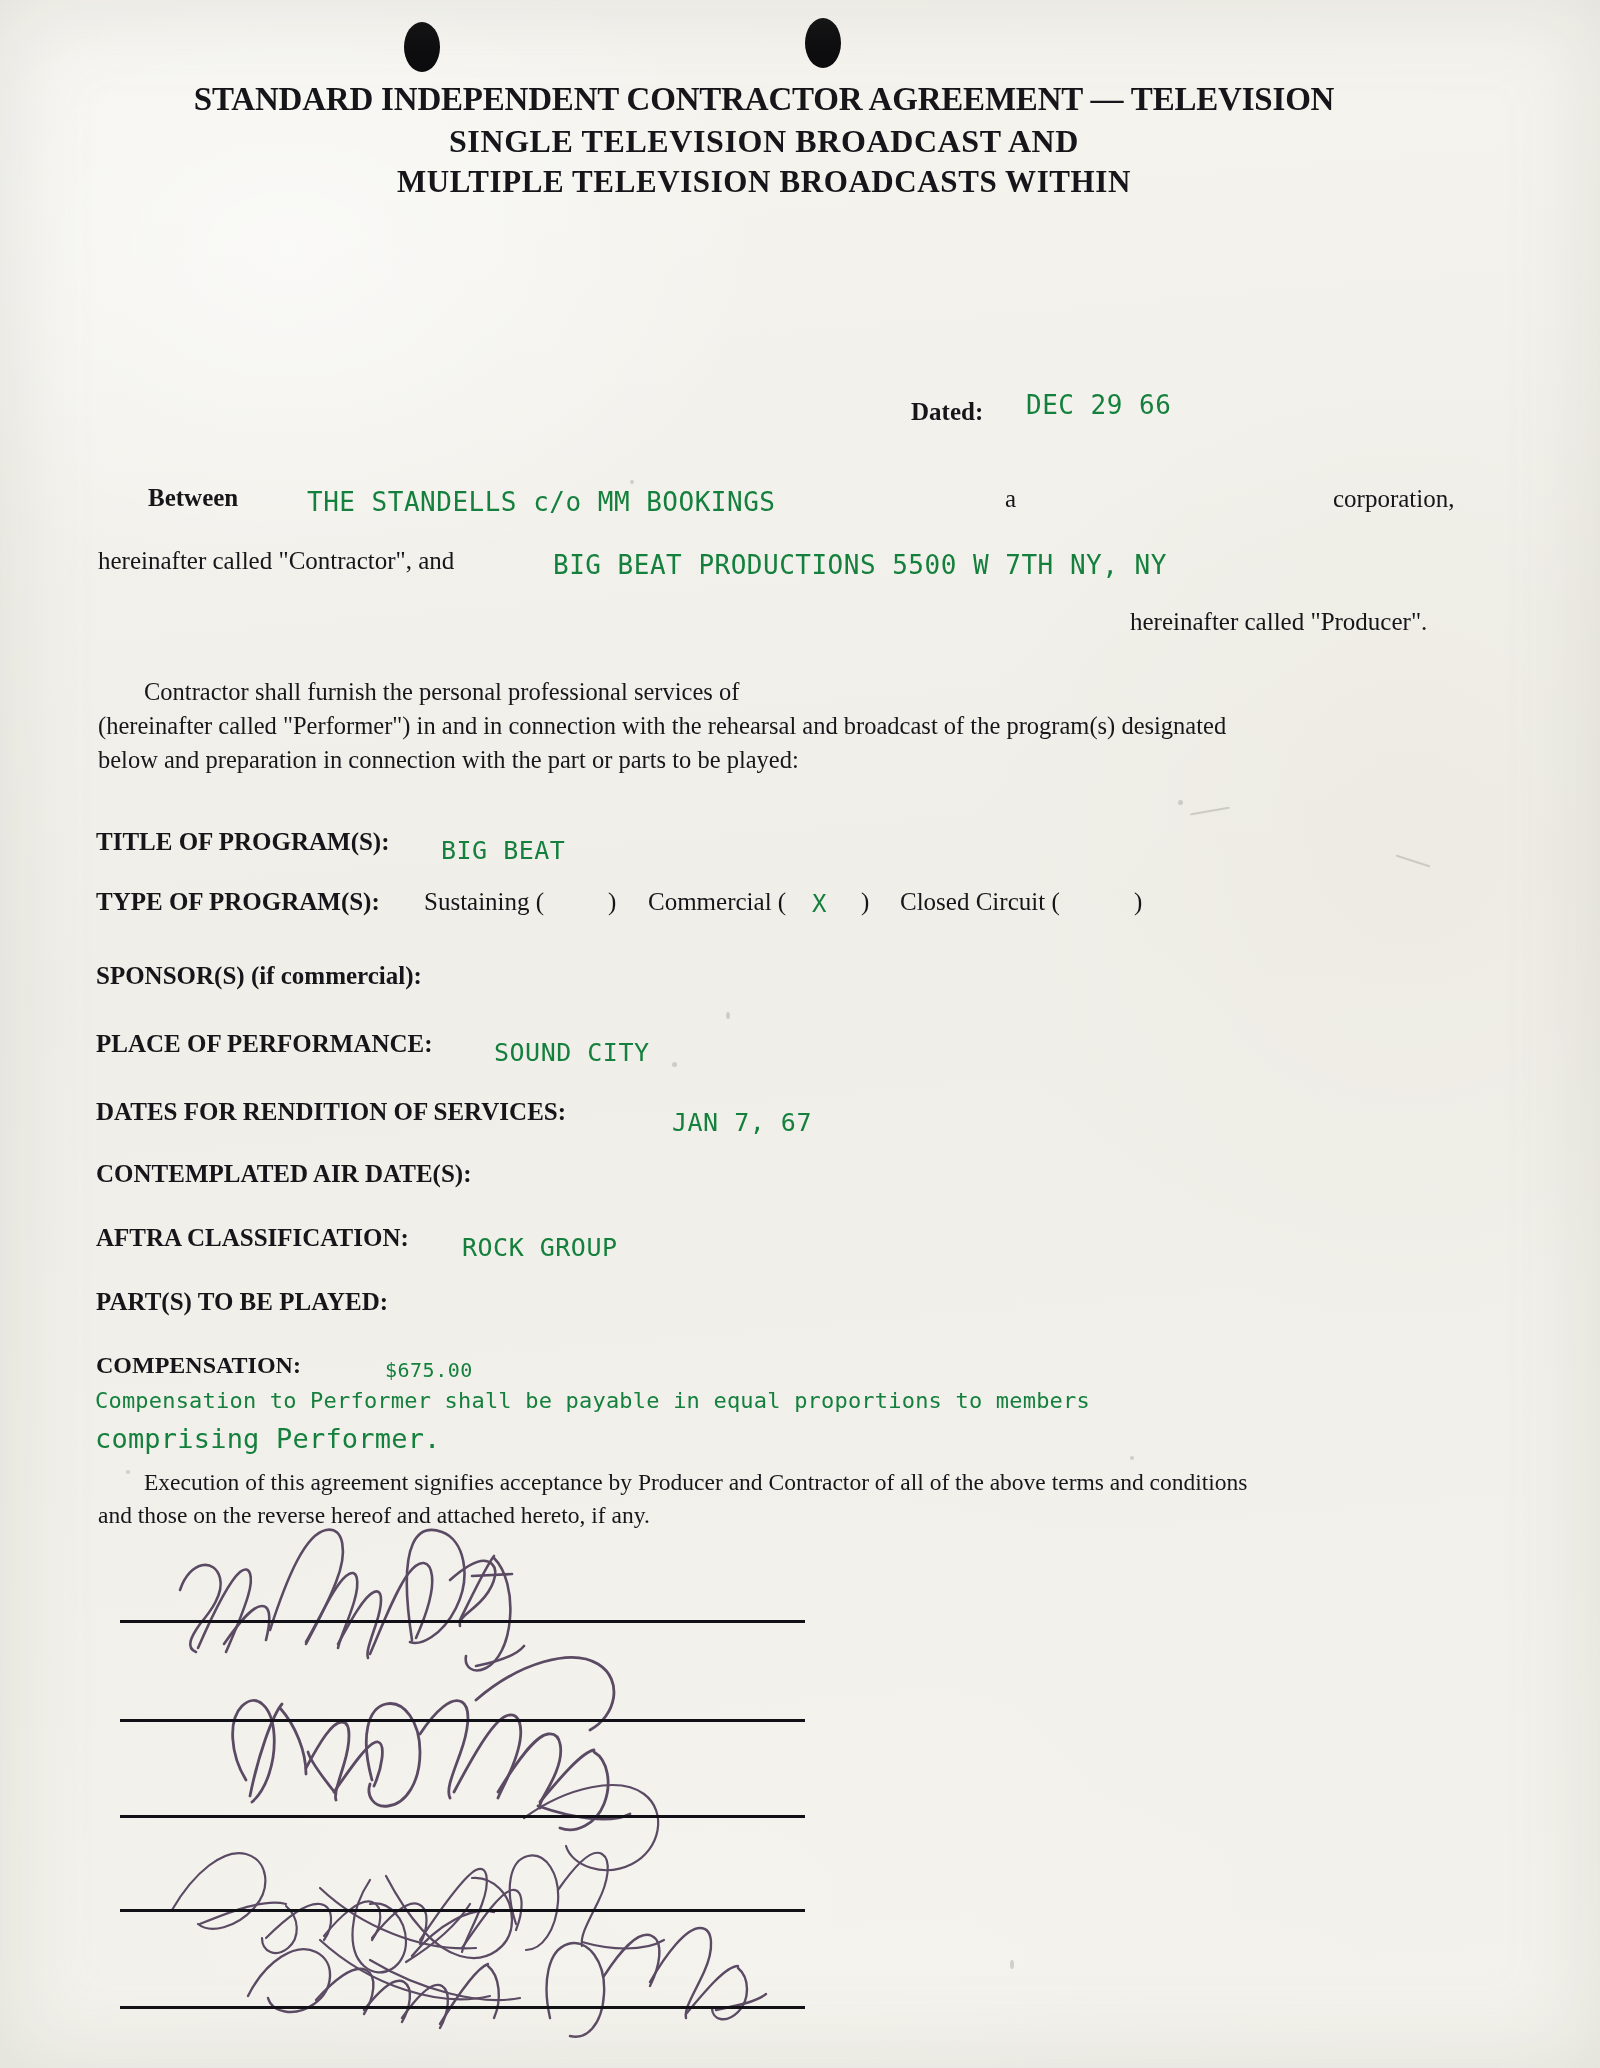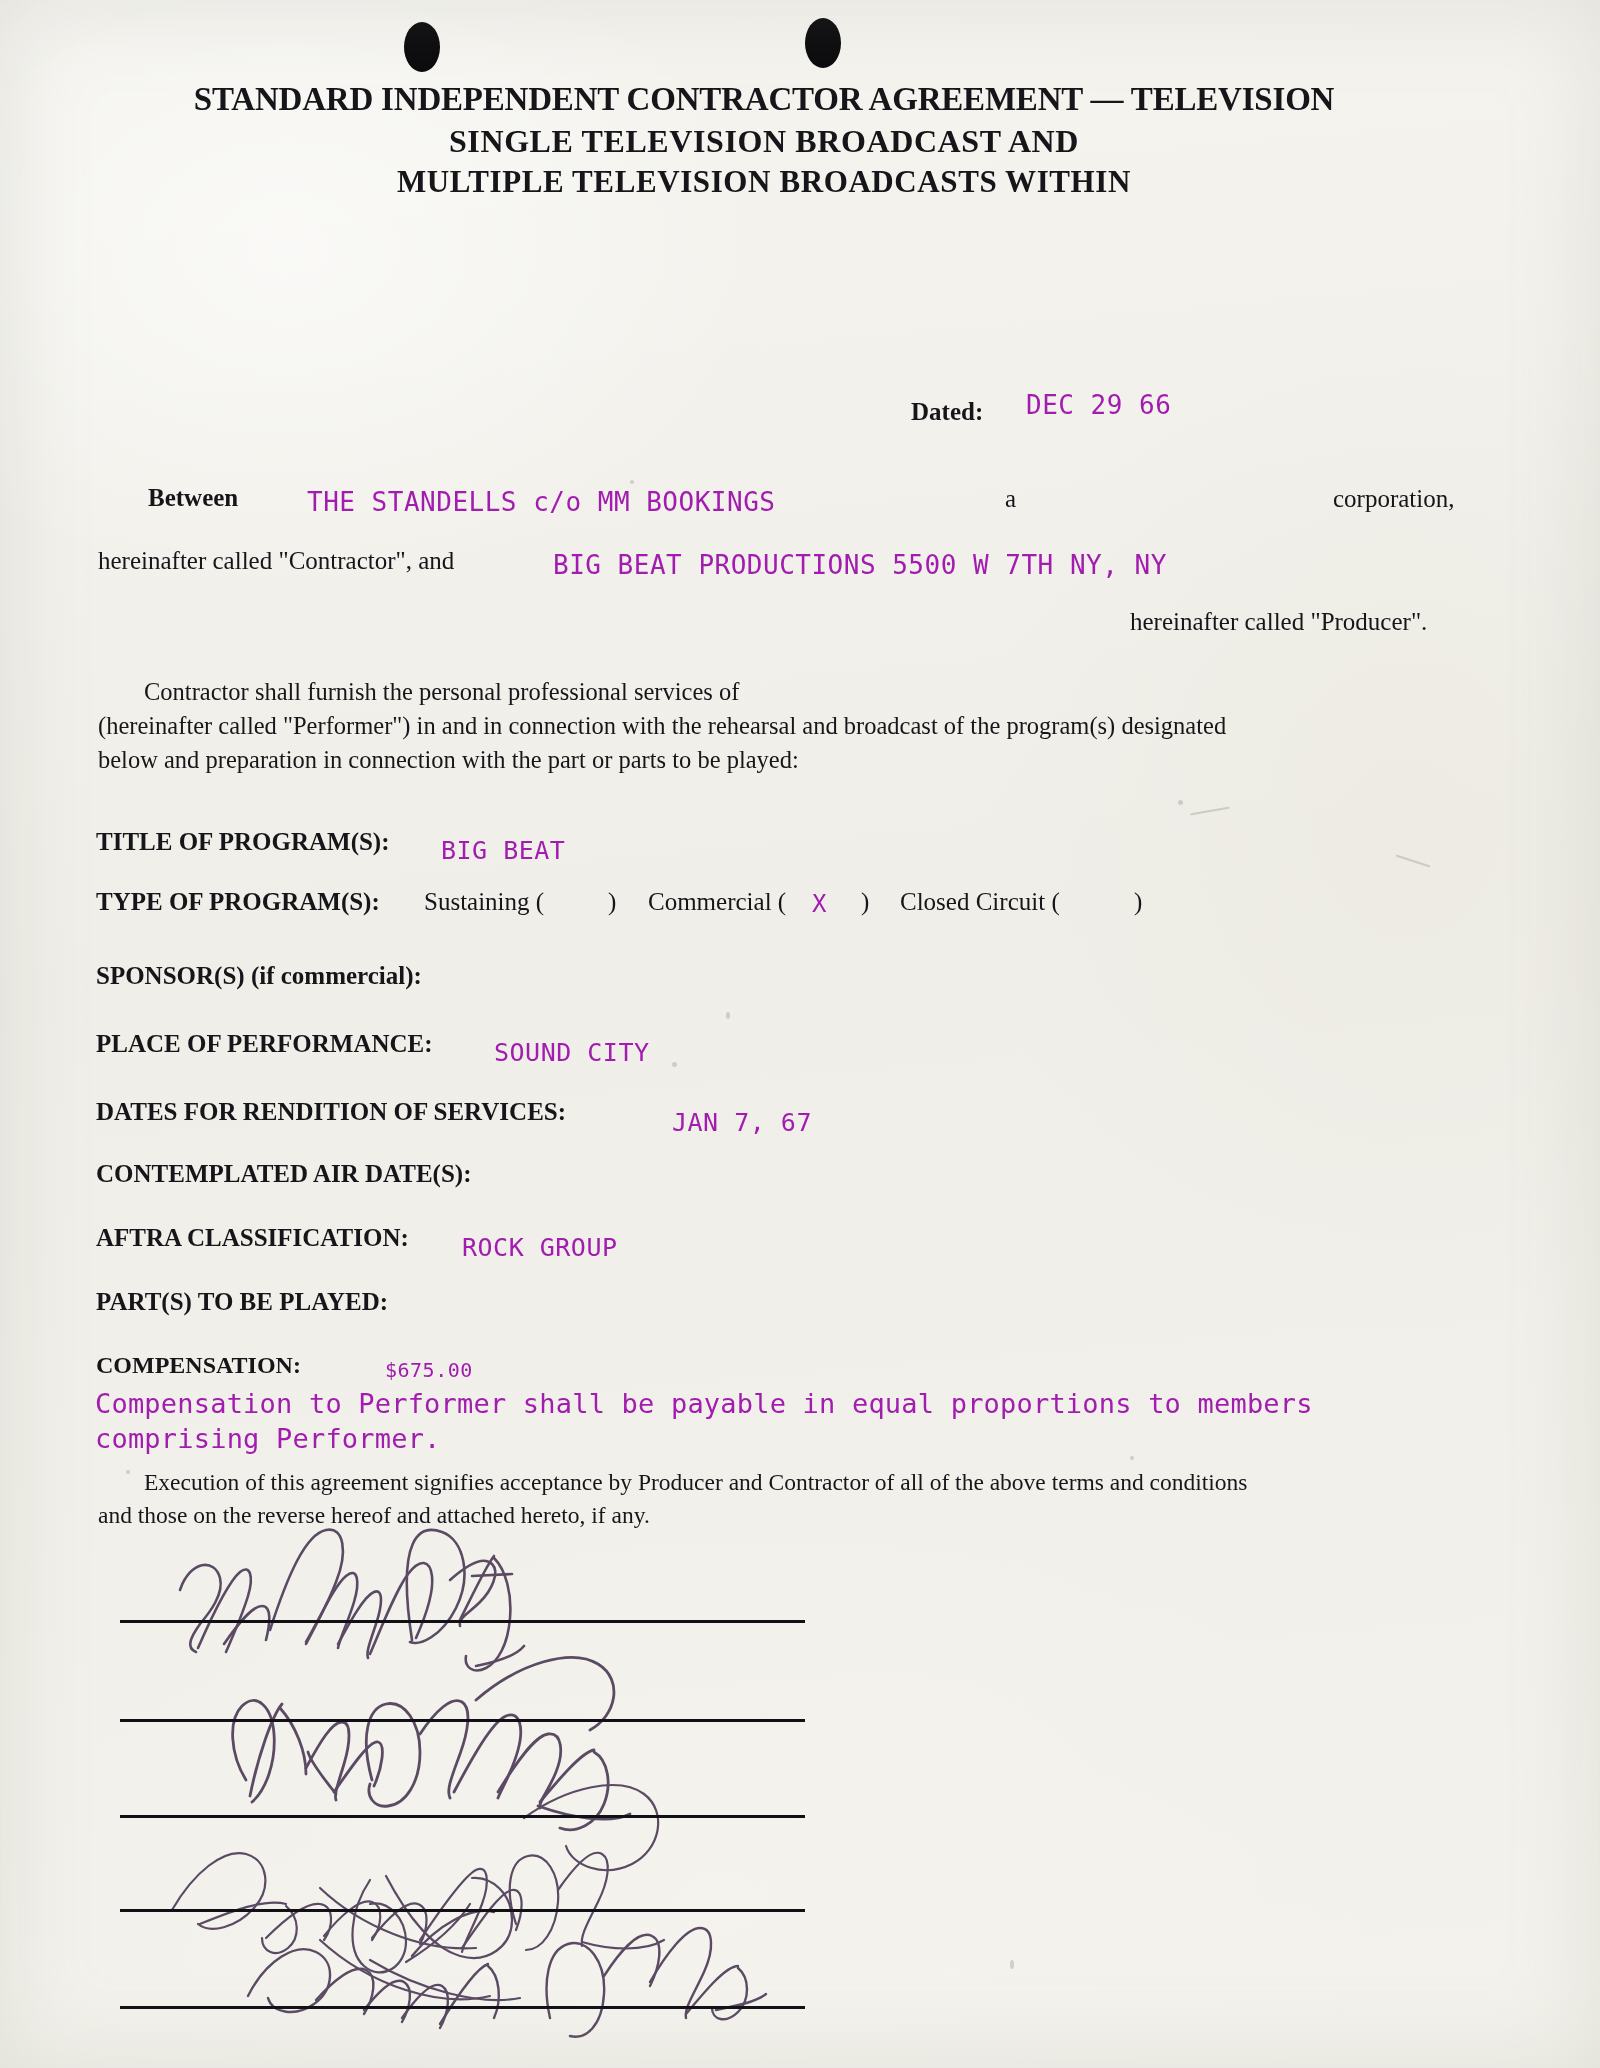--- a/index.html
+++ b/index.html
@@ -70,7 +70,7 @@
   .type {
     font-family: "DejaVu Sans Mono", "Liberation Mono", monospace;
     letter-spacing: 0.5px;
-    color: #a21caf;
+    color: #15803d;
   }
 
   .lbl-bold { font-weight: bold; font-size: 25px; }

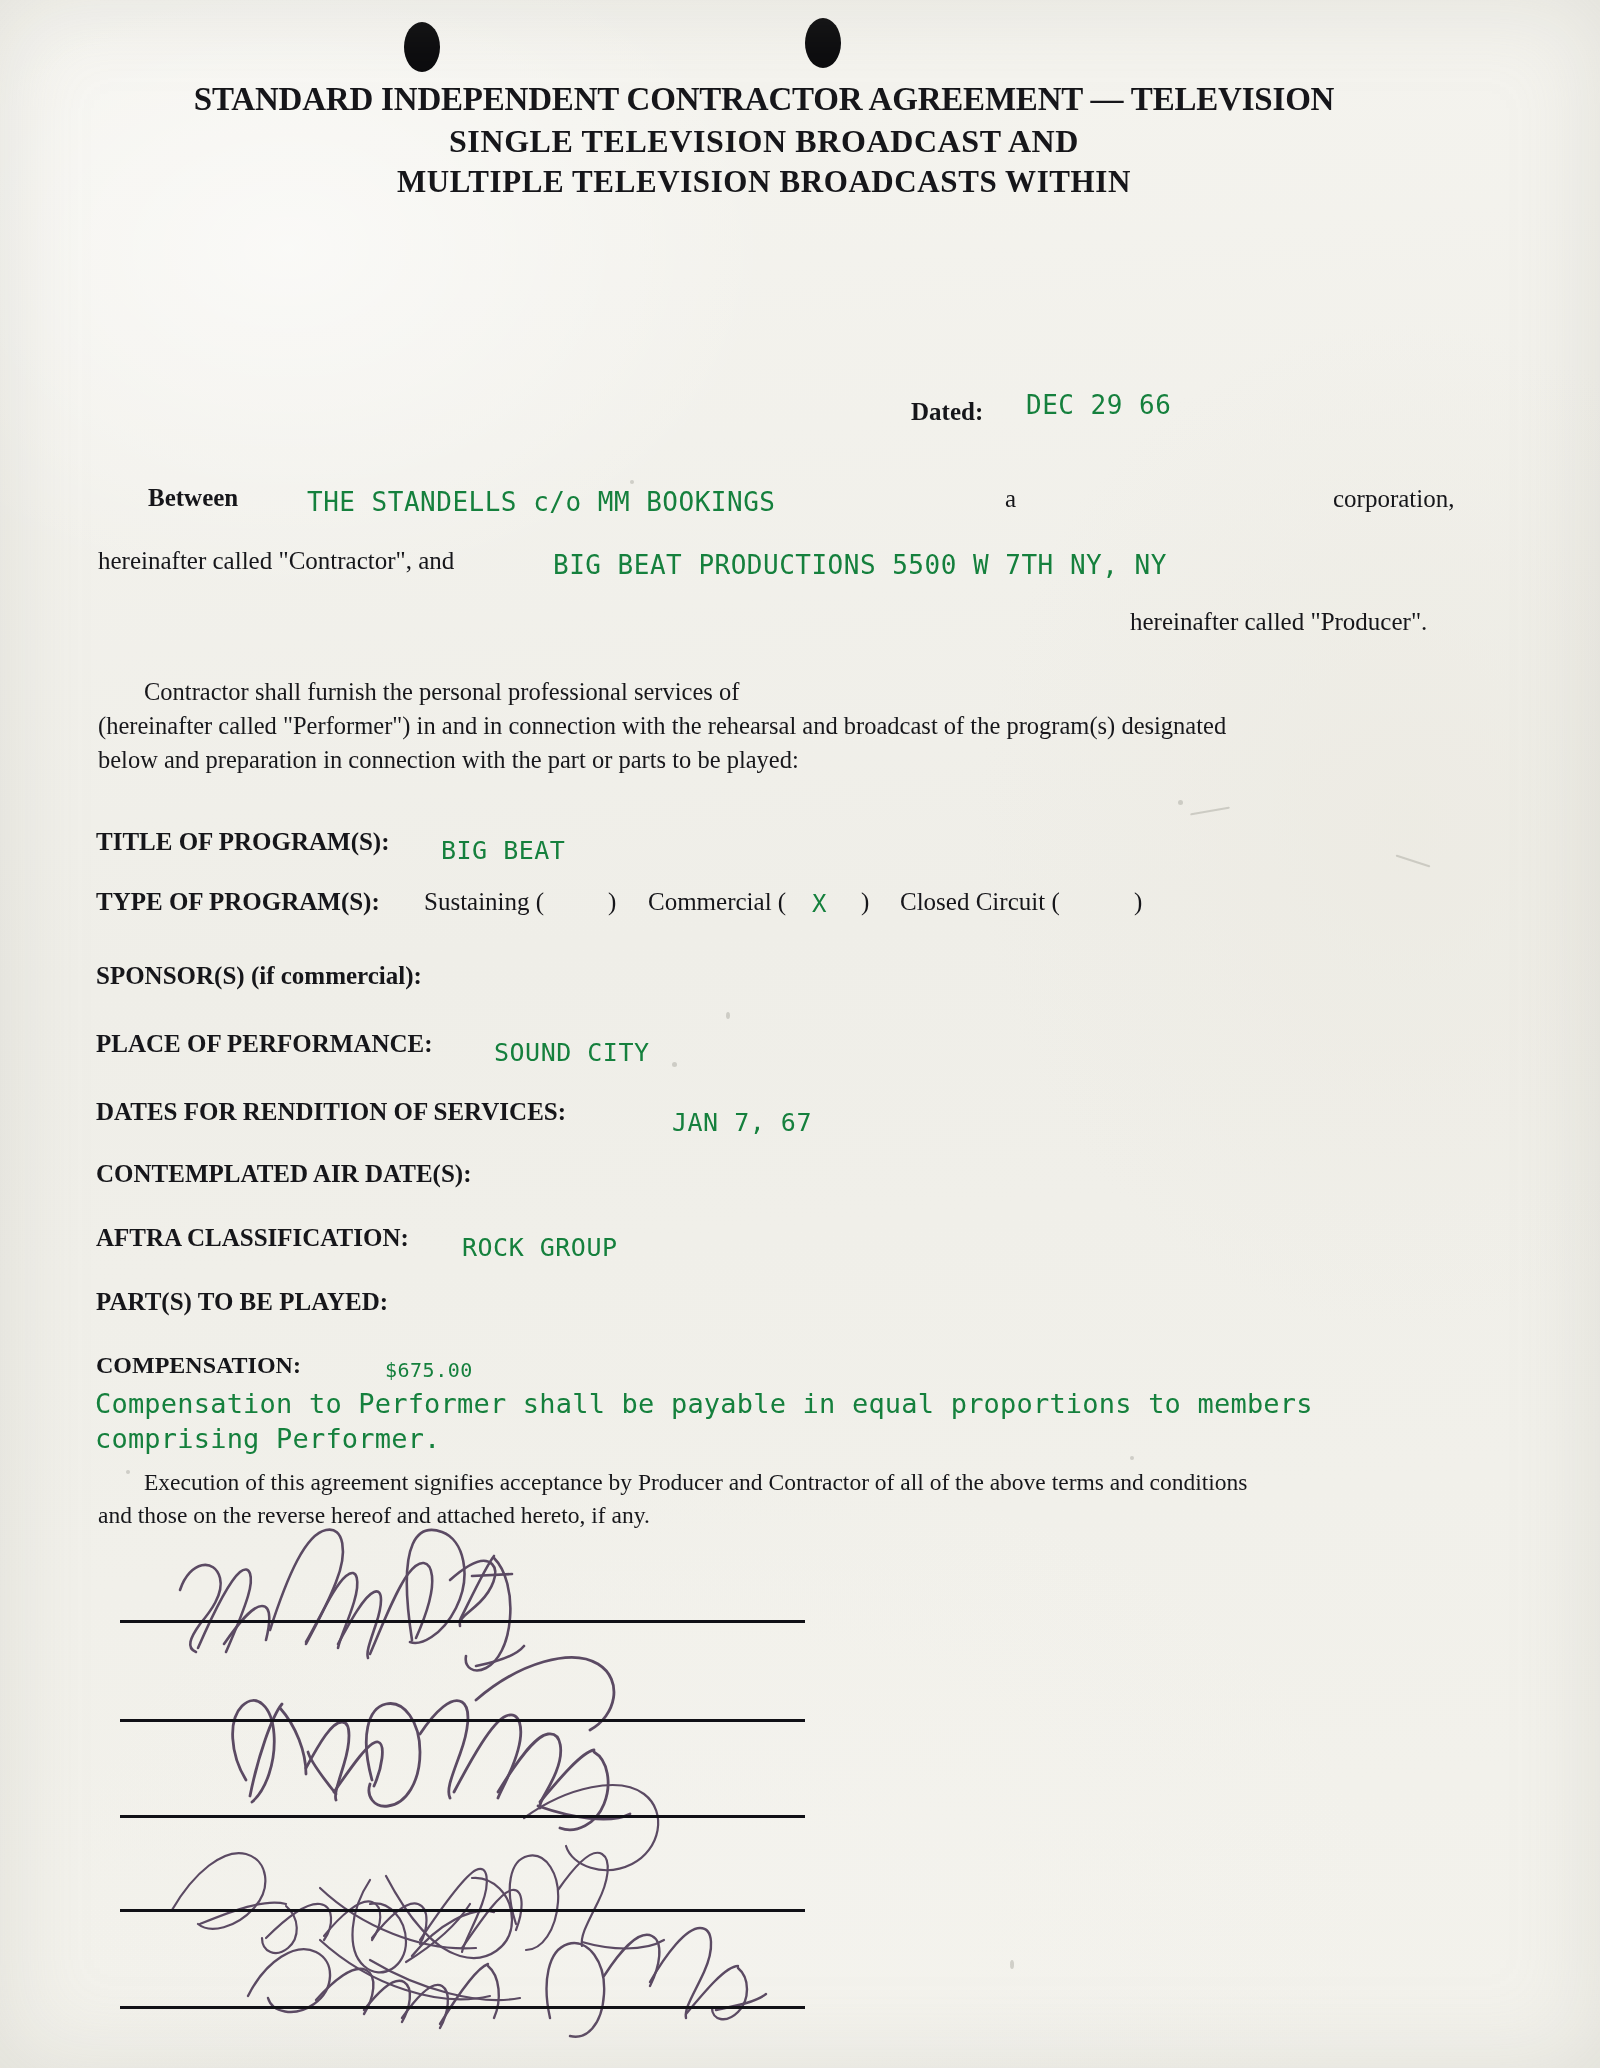--- a/index.html
+++ b/index.html
@@ -177,7 +177,7 @@
   <div class="abs lbl-bold ser" style="left:96px; top:1352px; font-size:24px;">COMPENSATION:</div>
   <div class="abs type" style="left:385px; top:1358px; font-size:20px;">$675.00</div>
 
-  <div class="abs type" style="left:95px; top:1388px; font-size:27px; letter-spacing:0.2px;">Compensation to Performer shall be payable in equal proportions to members</div>
+  <div class="abs type" style="left:95px; top:1388px; font-size:22px; letter-spacing:0.2px;">Compensation to Performer shall be payable in equal proportions to members</div>
   <div class="abs type" style="left:95px; top:1423px; font-size:27px; letter-spacing:0.2px;text-align:center;">comprising  Performer.</div>
 
   <div class="para" style="left:98px; top:1466px; width:1400px; font-size:23.5px; line-height:1.42;">

